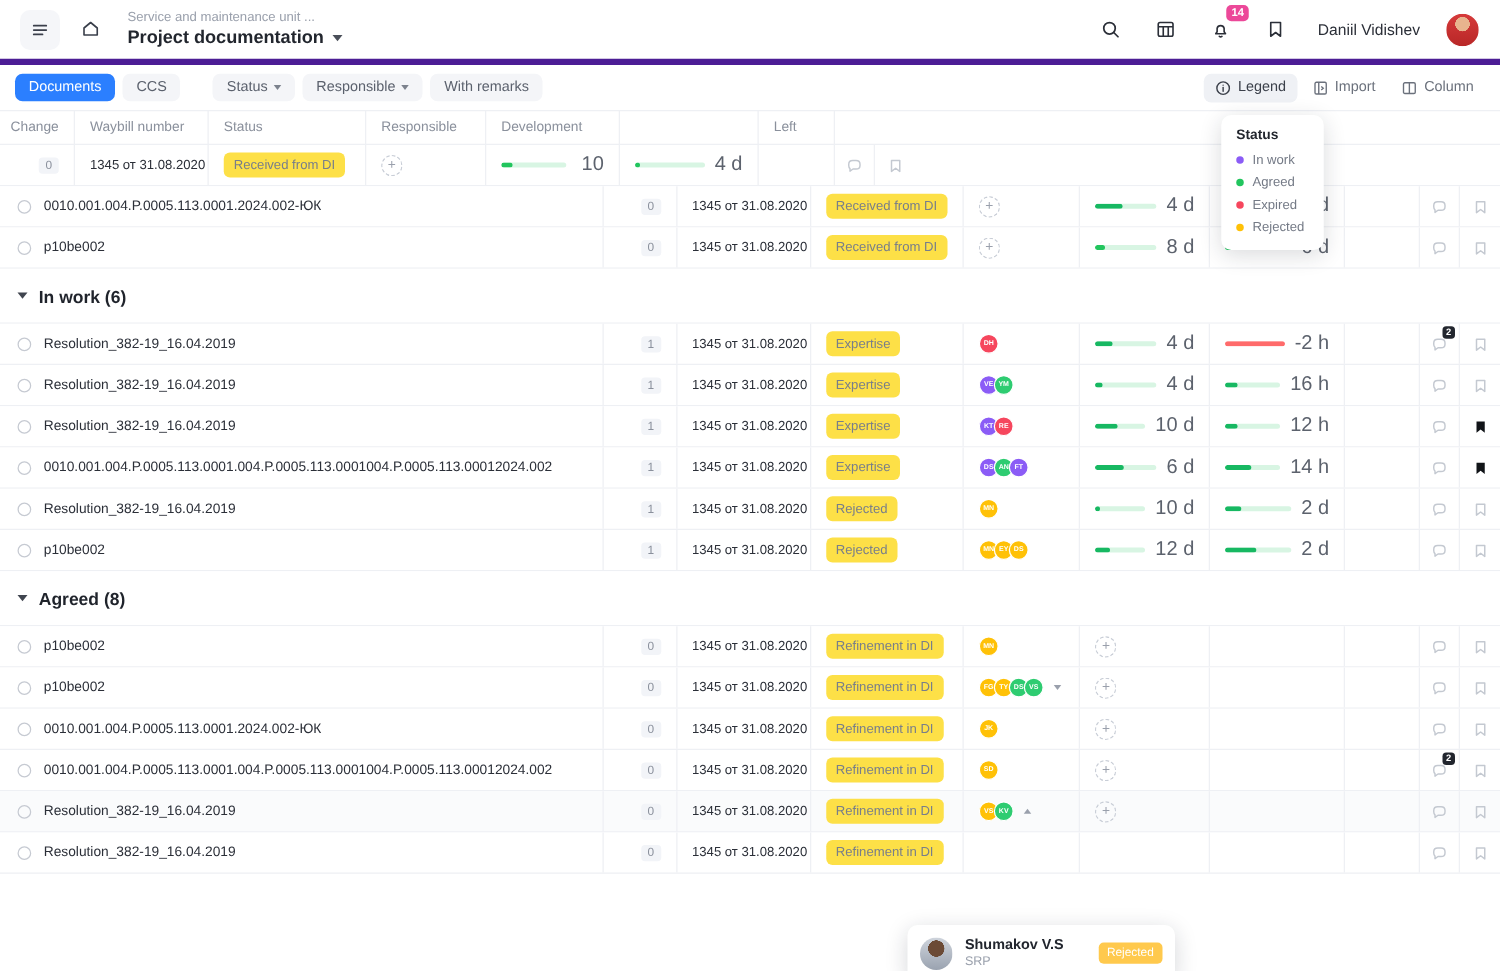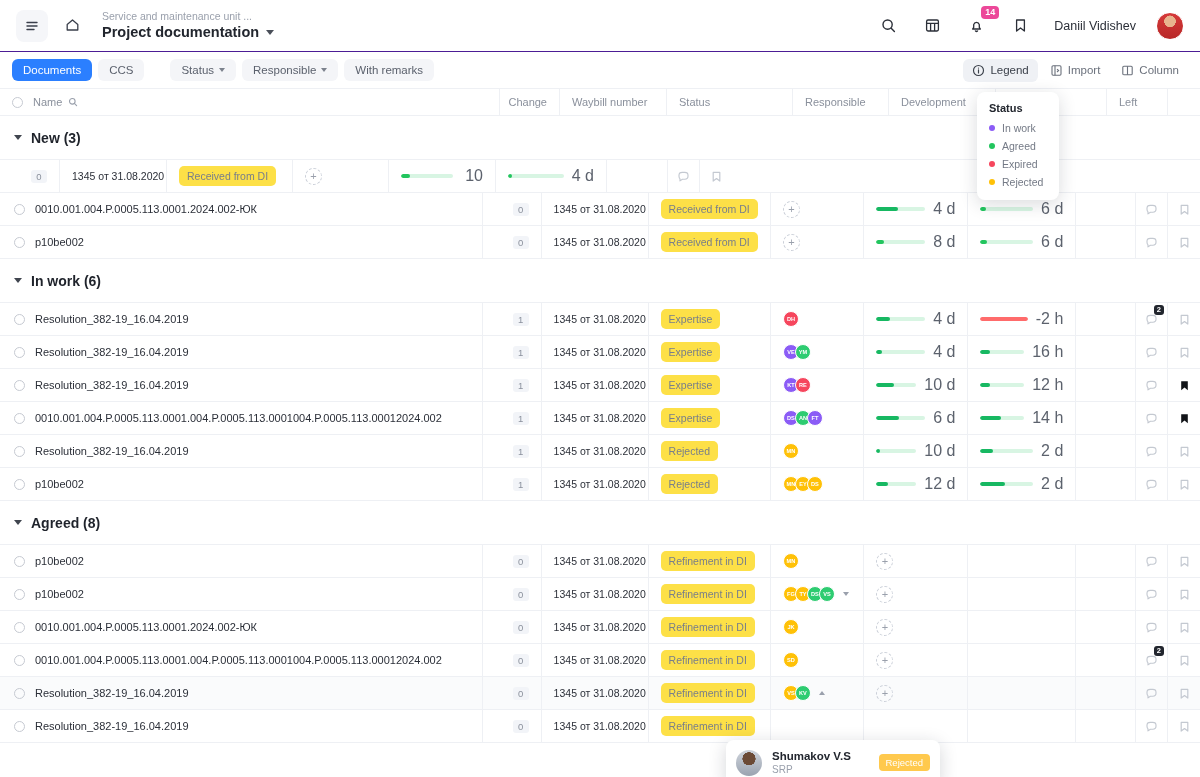--- a/index.html
+++ b/index.html
@@ -16,7 +16,7 @@
   .topbar {
     height: 52px; display: flex; align-items: center;
     padding: 16px 16px; background: #fff;
-    border-bottom: 1px solid #4c1d95;
+    border-bottom: 5px solid #4c1d95;
     position: relative; z-index: 5;
   }
   .icon-btn {

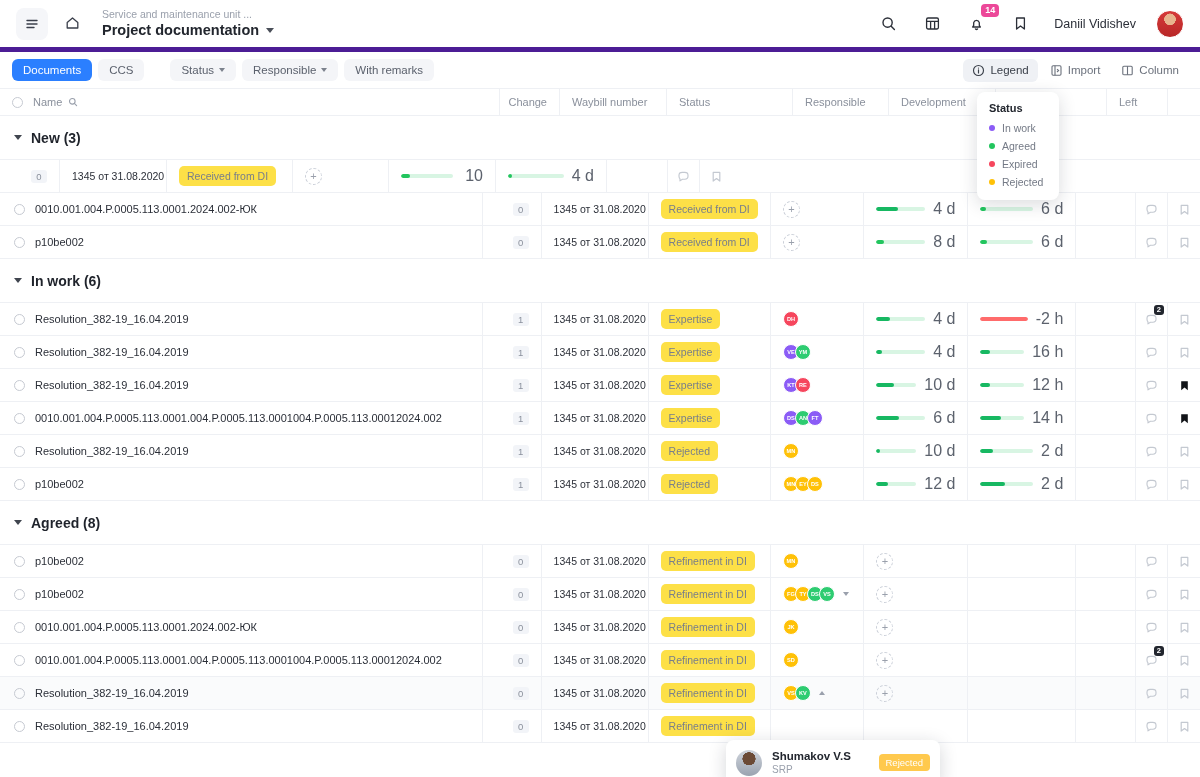--- a/index.html
+++ b/index.html
@@ -301,16 +301,6 @@
 
   <div class="table-wrap">
     <div class="thead">
-      <div class="th col-name">
-        <span class="radio"></span>
-        <span style="margin-left:10px;">Name</span>
-        <span class="search-mini">
-          <svg width="10" height="10" viewBox="0 0 10 10" fill="none" stroke="#9aa0ac" stroke-width="1.1" stroke-linecap="round">
-            <circle cx="4.3" cy="4.3" r="2.8"></circle>
-              <path d="M6.4 6.4 8.6 8.6"></path>
-          </svg>
-        </span>
-      </div>
       <div class="th col-change num">Change</div>
       <div class="th col-waybill">Waybill number</div>
       <div class="th col-status">Status</div>

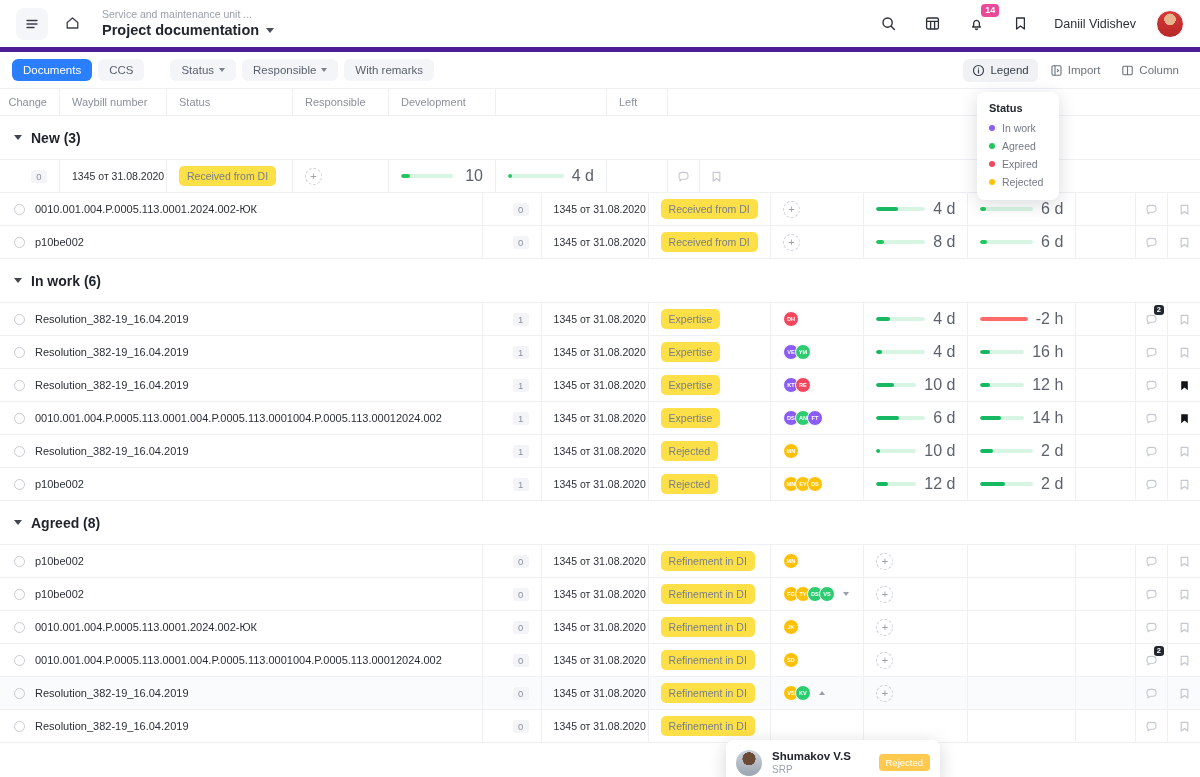--- a/index.html
+++ b/index.html
@@ -312,10 +312,6 @@
     </div>
 
     <div id="groups-host">
-        <div class="group-head">
-          <span class="group-caret"></span>
-          <span>New (3)</span>
-        </div>
         <div class="row">
           <div class="cell change col-change">
             <span class="change-pill">0</span>

